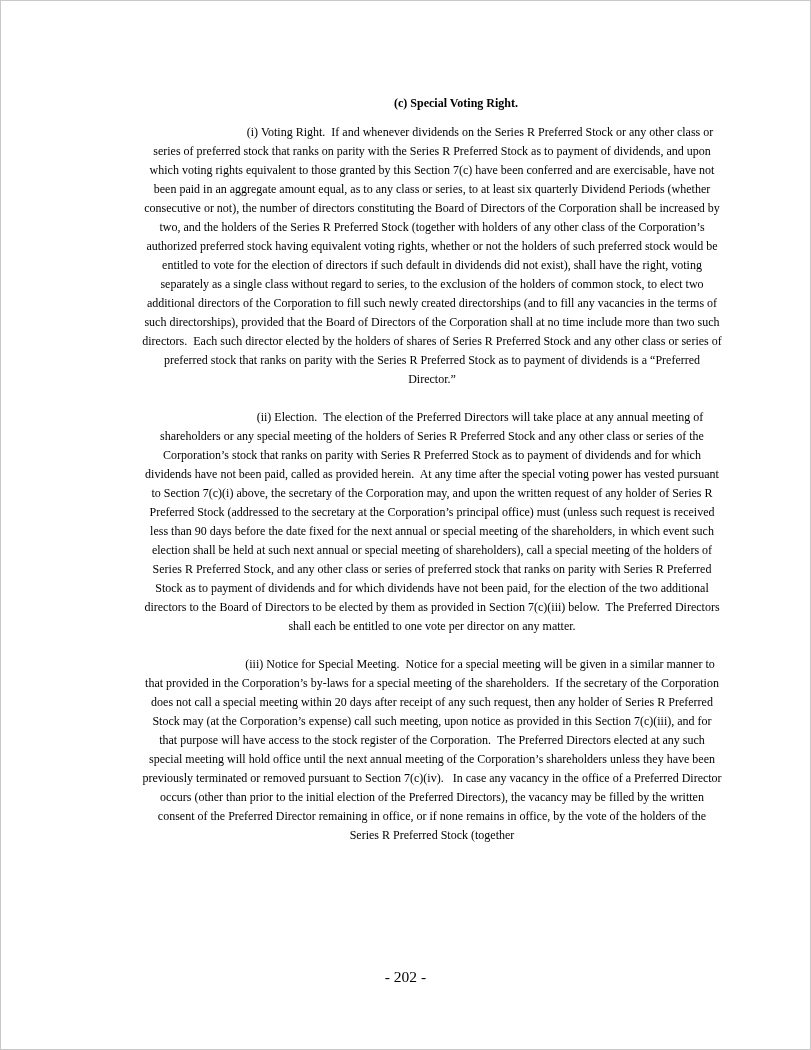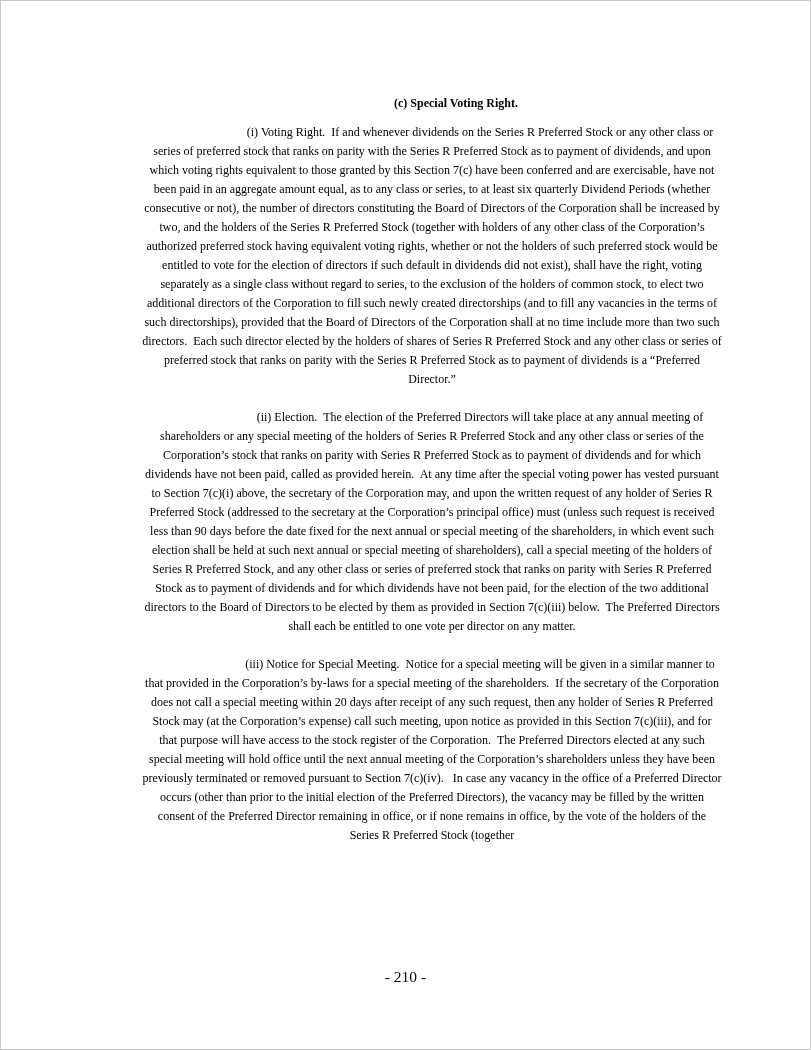--- a/index.html
+++ b/index.html
@@ -67,7 +67,7 @@
 
   </div>
 
-  <div class="page-number">- 210 -</div>
+  <div class="page-number">- 202 -</div>
 </div>
 
 </body></html>

